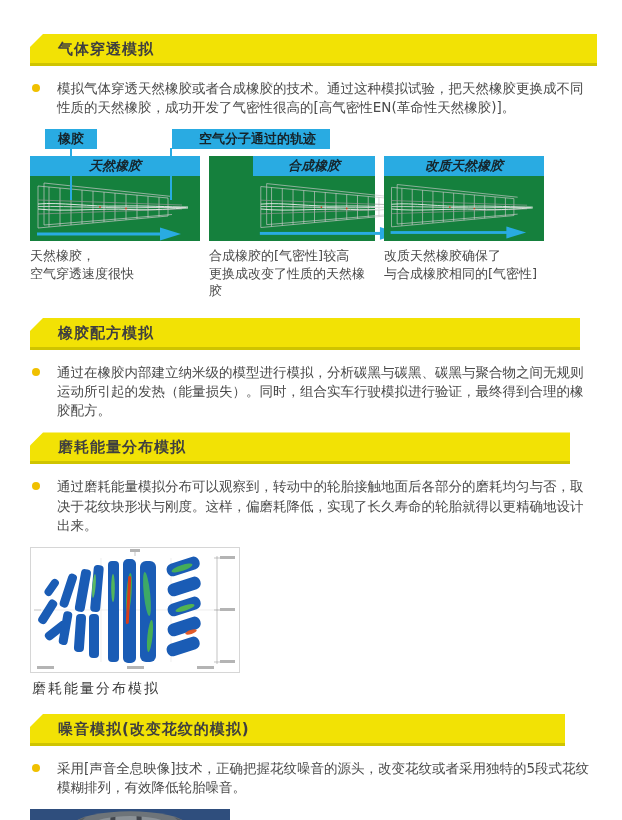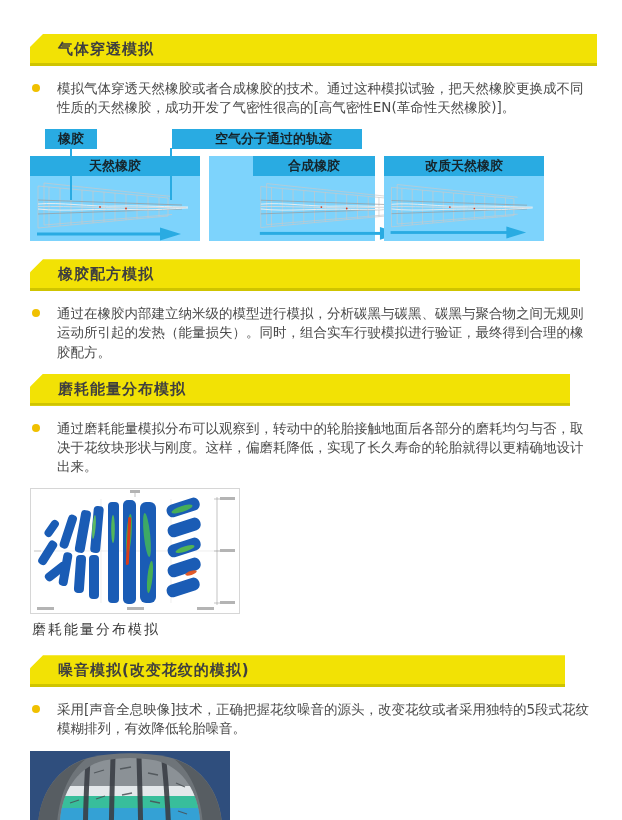--- a/index.html
+++ b/index.html
@@ -29,7 +29,7 @@
     color:#15242B; font-size:13px; font-weight:bold; text-align:center; z-index:3;
   }
   .callout.c1{ left:15px; width:52px; }
-  .callout.c2{ left:142px; width:190px;padding-left:13px; }
+  .callout.c2{ left:142px; width:158px;padding-left:13px; }
   .connector{ position:absolute; width:2px; background:#29ABE2; top:19px; height:52px; z-index:3; }
   .connector.l1{ left:40px; }
   .connector.l2{ left:140px; }

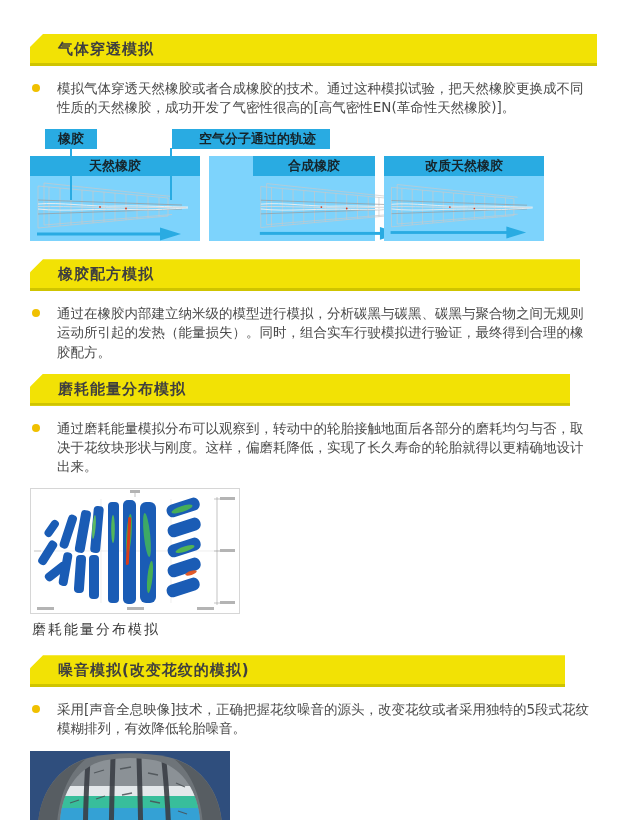--- a/index.html
+++ b/index.html
@@ -34,7 +34,7 @@
   .connector.l1{ left:40px; }
   .connector.l2{ left:140px; }
   .panels{ display:flex; gap:9px; padding-top:27px; }
-  .panel{ background:#7dd3fc; }
+  .panel{ background:#15803d;font-style:italic; }
   .panel.p1{ width:170px; } .panel.p2{ width:166px;padding-left:44px; } .panel.p3{ width:160px; }
   .panel-title{ background:#29ABE2; height:20px; line-height:20px; text-align:center;
                 font-size:13px; font-weight:bold; color:#16252C; }

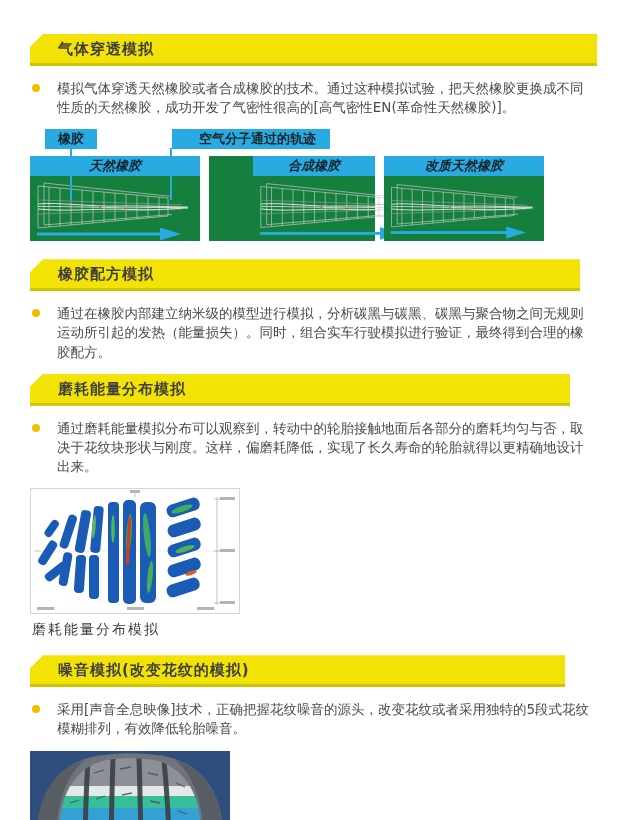--- a/index.html
+++ b/index.html
@@ -138,6 +138,14 @@
       </div>
     </div>
 
+    <div class="panel-captions">
+      <div class="panel-cap p1">天然橡胶，
+空气穿透速度很快</div>
+      <div class="panel-cap p2">合成橡胶的[气密性]较高
+更换成改变了性质的天然橡胶</div>
+      <div class="panel-cap p3">改质天然橡胶确保了
+与合成橡胶相同的[气密性]</div>
+    </div>
   </div>
 
   <div class="gap1"></div>

